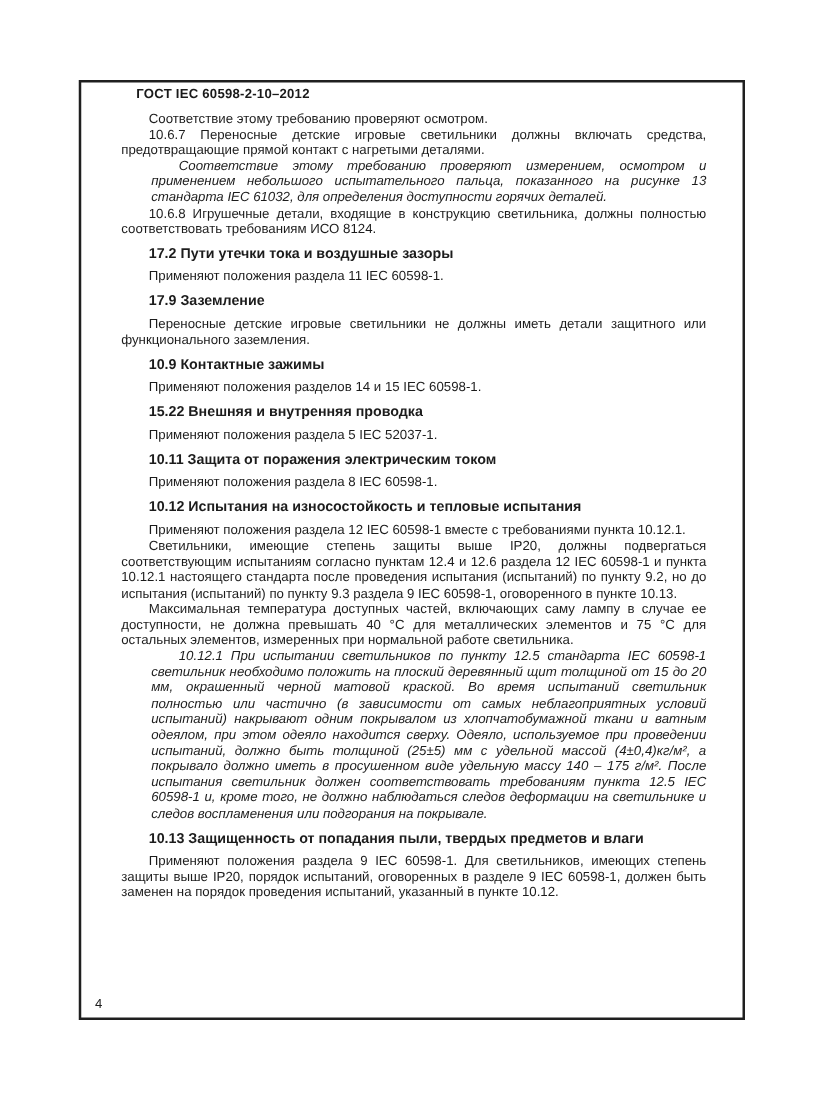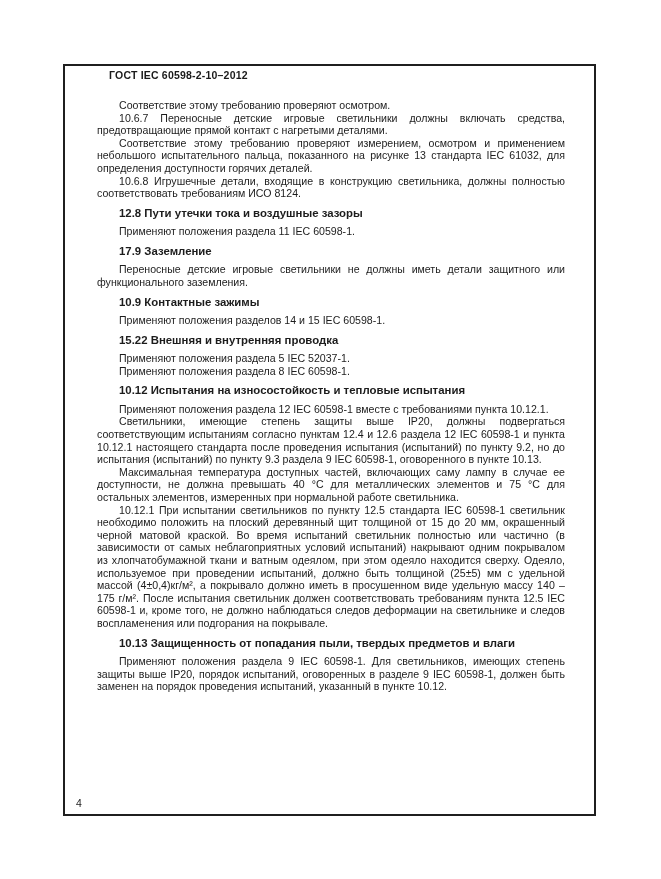--- a/index.html
+++ b/index.html
@@ -35,7 +35,7 @@
     font-weight: bold;
     font-size: 10.5px;
     color: #1a1a1a;
-    margin-bottom: 18px;
+    margin-bottom: 8px;
     letter-spacing: 0.2px;
     padding-left: 12px;
   }

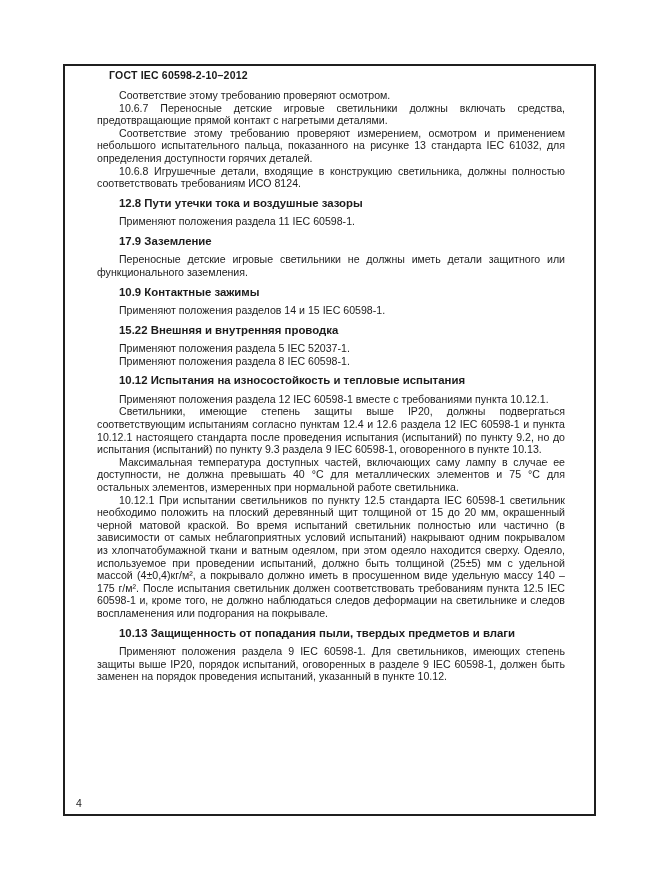--- a/index.html
+++ b/index.html
@@ -48,6 +48,8 @@
     margin: 0;
   }
   .para.italic {
+    font-style: italic;
+    margin-left: 24px;
   }
   .para.heading {
     font-weight: bold;

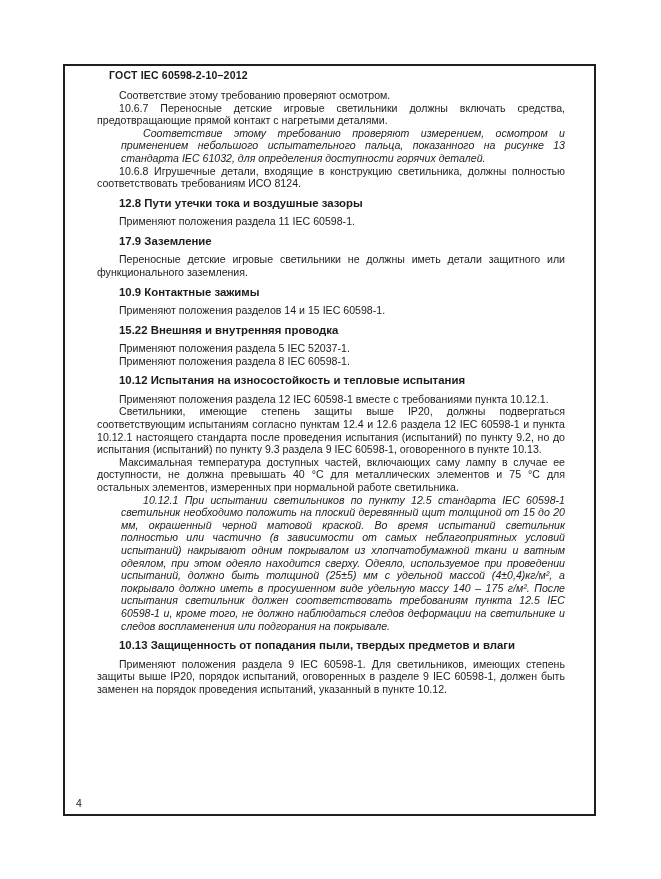--- a/index.html
+++ b/index.html
@@ -78,7 +78,7 @@
           <div class="para body">10.6.7 Переносные детские игровые светильники должны включать средства, предотвращающие прямой контакт с нагретыми деталями.</div>
           <div class="para italic">Соответствие этому требованию проверяют измерением, осмотром и применением небольшого испытательного пальца, показанного на рисунке 13 стандарта IEC 61032, для определения доступности горячих деталей.</div>
           <div class="para body">10.6.8 Игрушечные детали, входящие в конструкцию светильника, должны полностью соответствовать требованиям ИСО 8124.</div>
-          <div class="para heading">12.8 Пути утечки тока и воздушные зазоры</div>
+          <div class="para heading">17.2 Пути утечки тока и воздушные зазоры</div>
           <div class="para body">Применяют положения раздела 11 IEC 60598-1.</div>
           <div class="para heading">17.9 Заземление</div>
           <div class="para body">Переносные детские игровые светильники не должны иметь детали защитного или функционального заземления.</div>

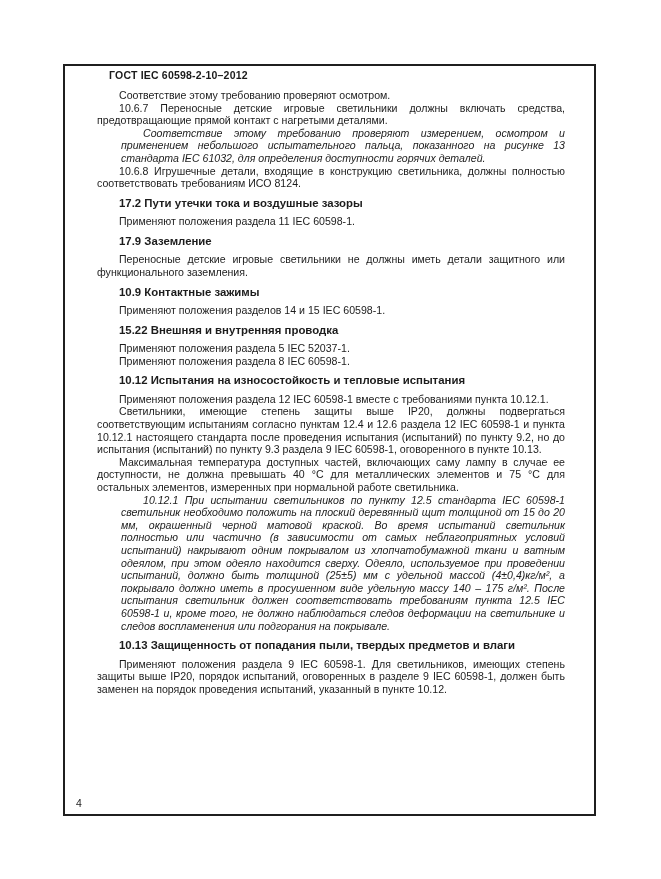--- a/index.html
+++ b/index.html
@@ -86,6 +86,7 @@
           <div class="para body">Применяют положения разделов 14 и 15 IEC 60598-1.</div>
           <div class="para heading">15.22 Внешняя и внутренняя проводка</div>
           <div class="para body">Применяют положения раздела 5 IEC 52037-1.</div>
+          <div class="para heading">10.11 Защита от поражения электрическим током</div>
           <div class="para body">Применяют положения раздела 8 IEC 60598-1.</div>
           <div class="para heading">10.12 Испытания на износостойкость и тепловые испытания</div>
           <div class="para body">Применяют положения раздела 12 IEC 60598-1 вместе с требованиями пункта 10.12.1.</div>

